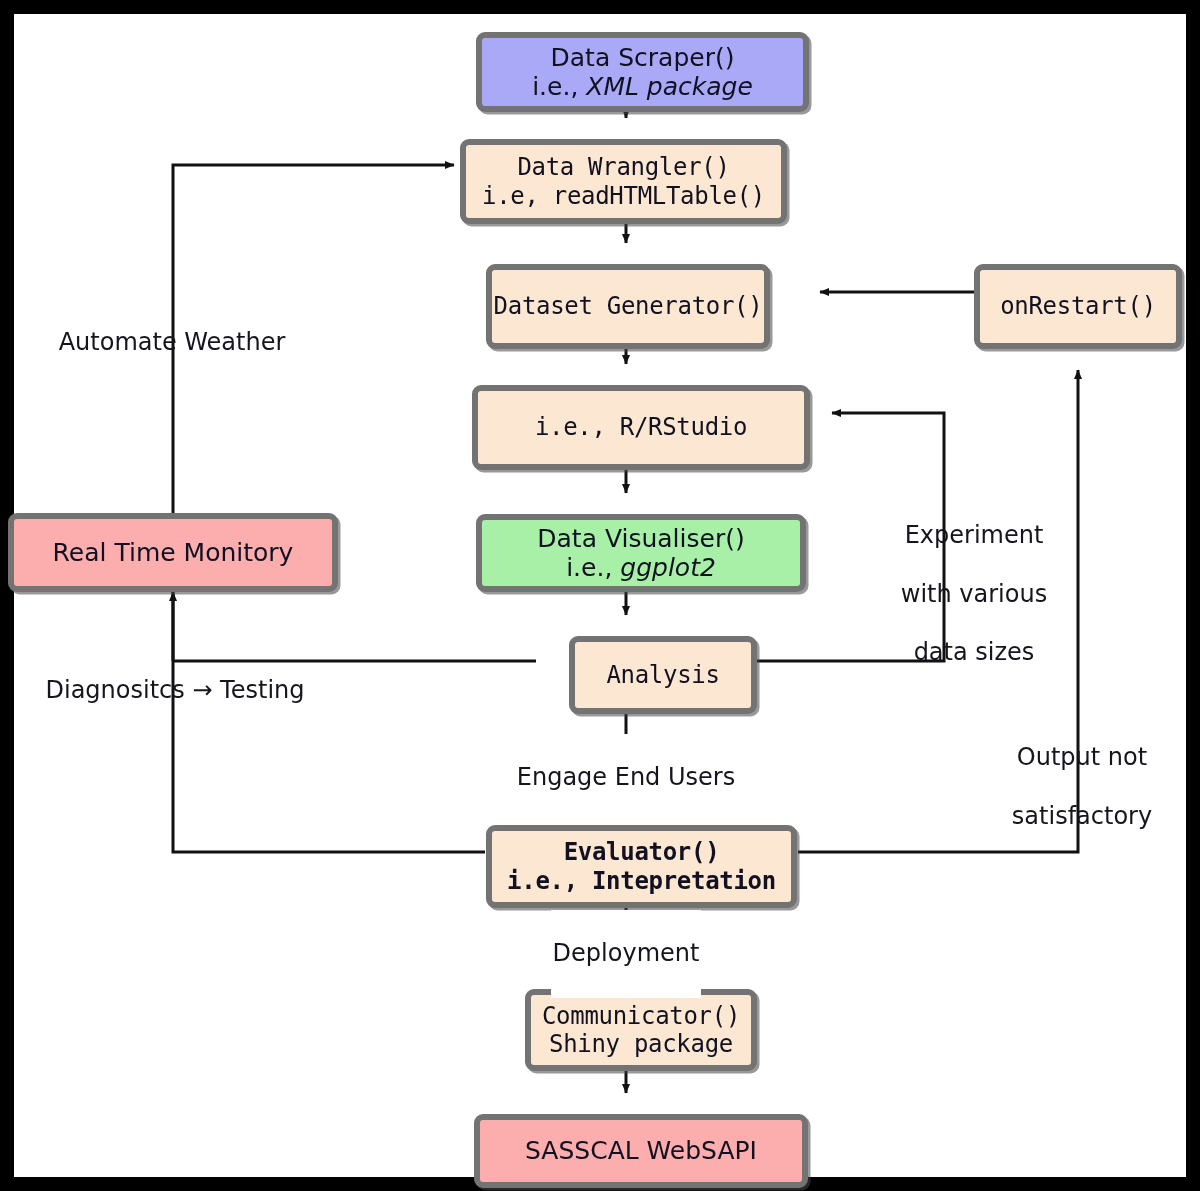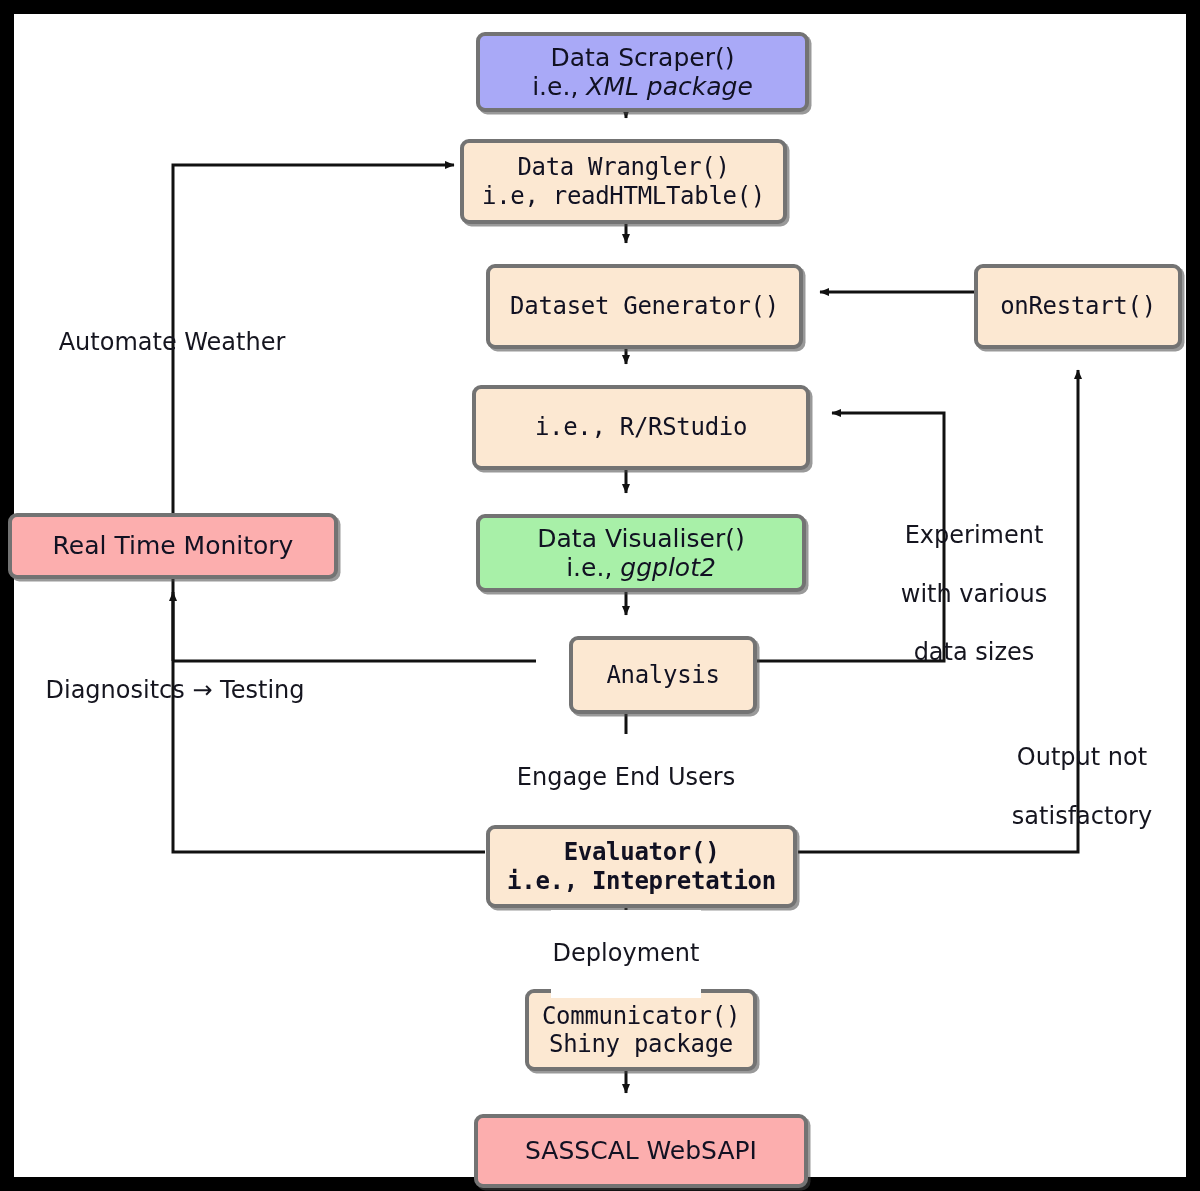--- a/index.html
+++ b/index.html
@@ -34,7 +34,7 @@
   .nodebox {
     position: absolute;
     box-sizing: border-box;
-    border: 4px solid #737373;
+    border: 6px solid #737373;
     border-radius: 9px;
     box-shadow: 2.5px 2.5px 0 rgba(70,70,70,0.55);
     display: flex;

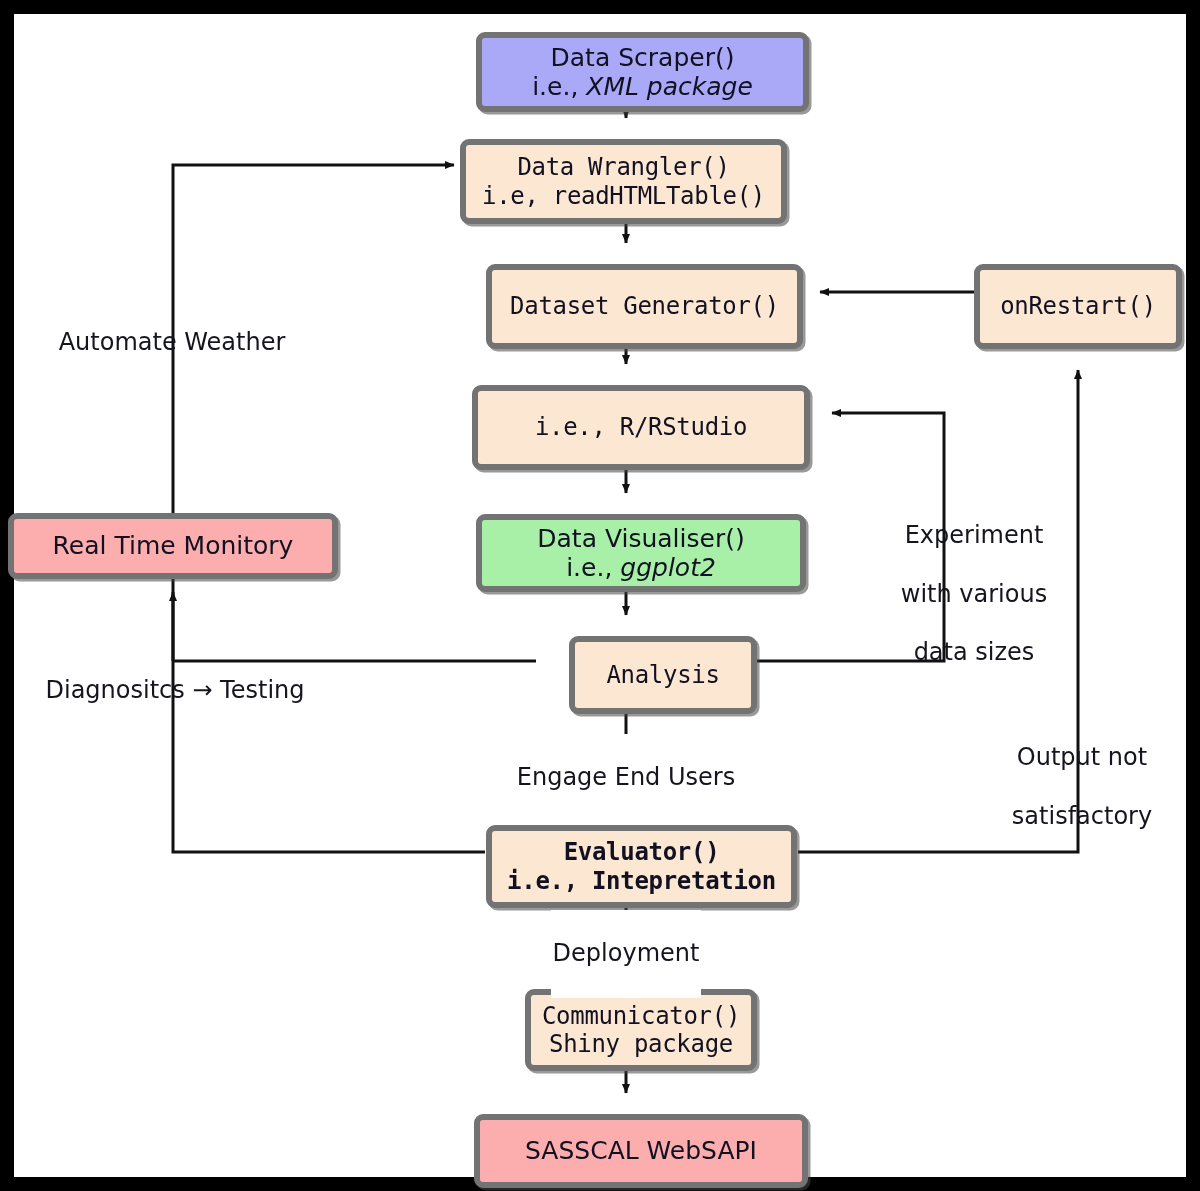--- a/index.html
+++ b/index.html
@@ -115,7 +115,7 @@
       <span class="ln mono">i.e, readHTMLTable()</span>
     </div>
 
-    <div class="nodebox" style="left:472px; top:250px; width:317px; height:85px; background:#fce8d2;">
+    <div class="nodebox" style="left:472px; top:250px; width:284px; height:85px; background:#fce8d2;">
       <span class="ln mono">Dataset Generator()</span>
     </div>
 

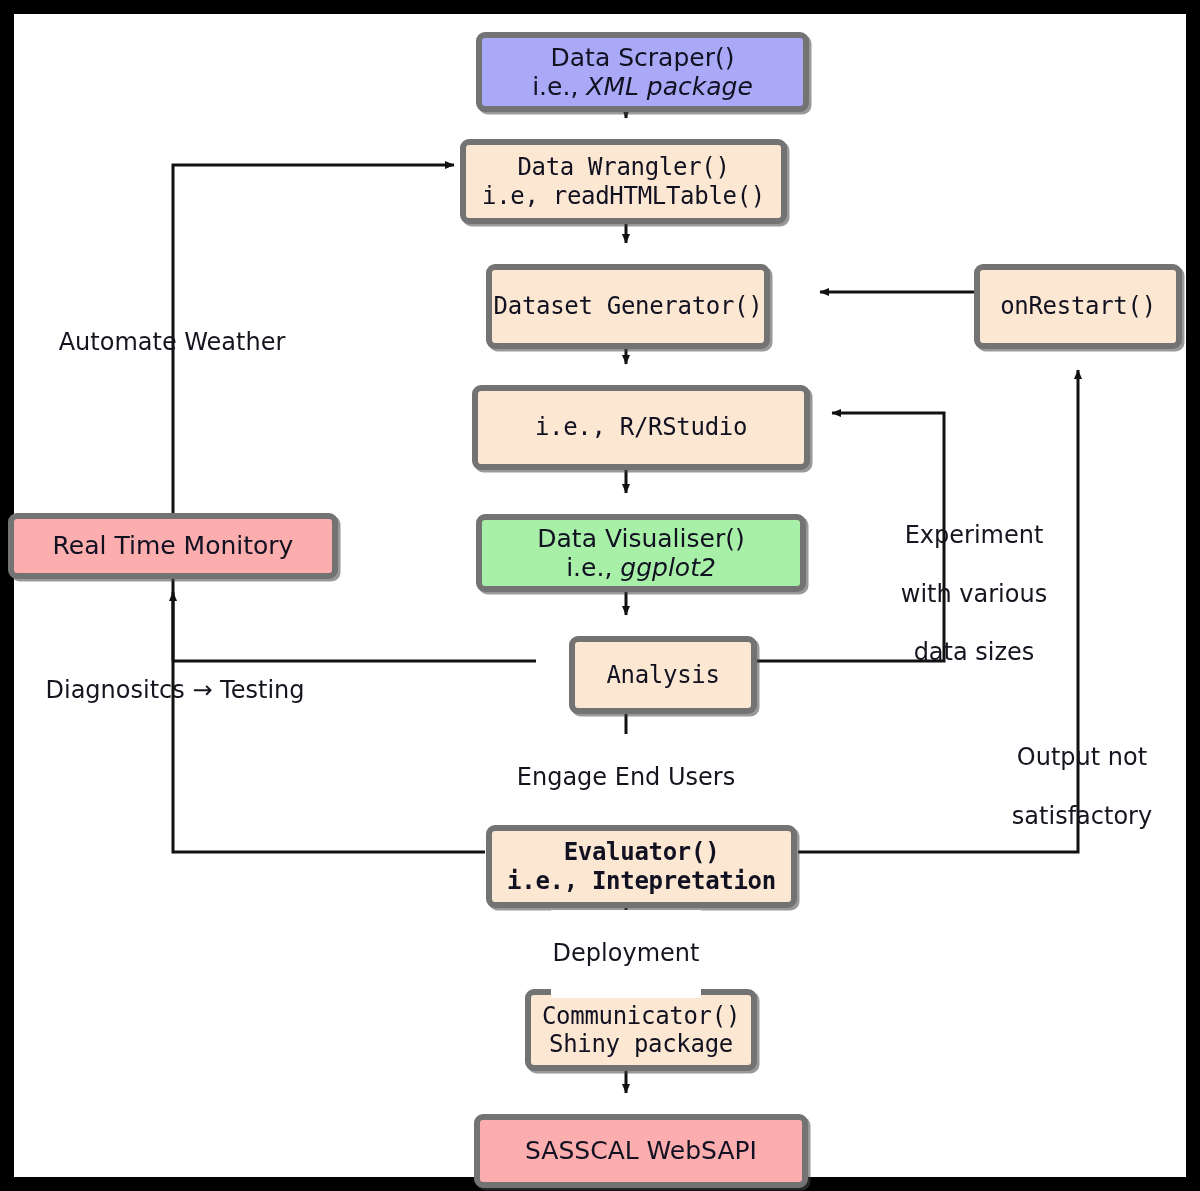--- a/index.html
+++ b/index.html
@@ -146,7 +146,7 @@
       <span class="ln sans">SASSCAL WebSAPI</span>
     </div>
 
-    <div class="nodebox" style="left:-6px; top:499px; width:330px; height:66px; background:#fcaeae;">
+    <div class="nodebox" style="left:-6px; top:499px; width:330px; height:79px; background:#fcaeae;">
       <span class="ln sans">Real Time Monitory</span>
     </div>
 

